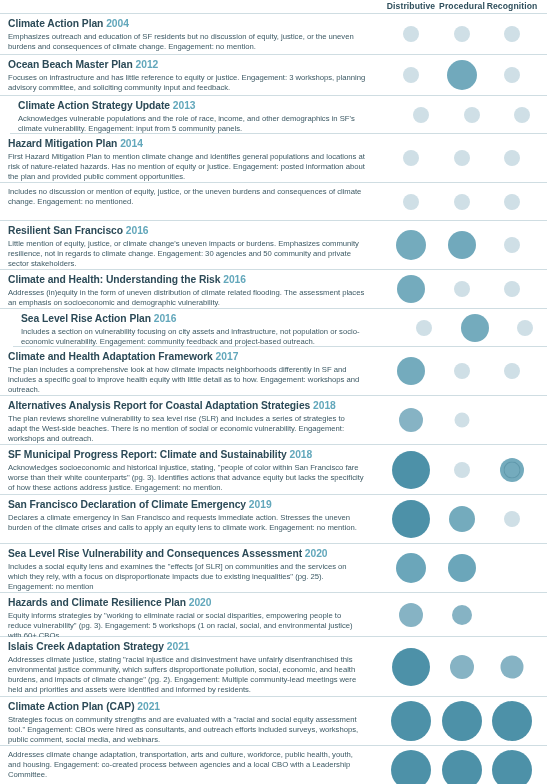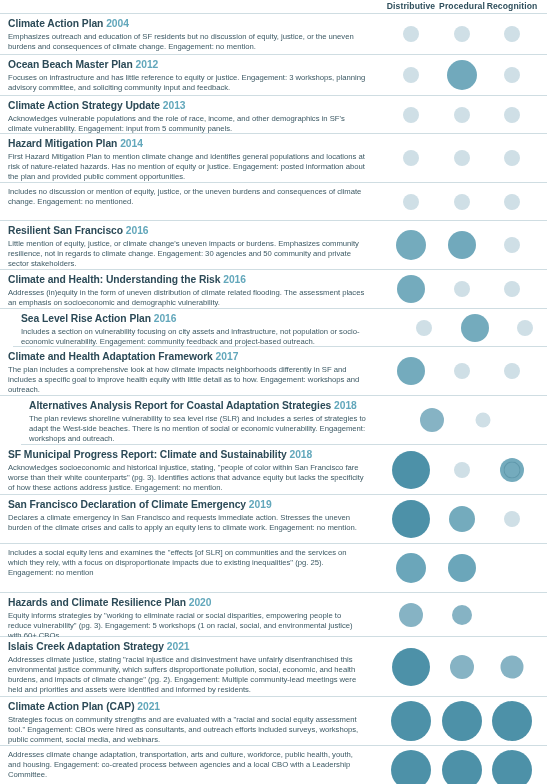--- a/index.html
+++ b/index.html
@@ -150,7 +150,7 @@
           <div class="dot" style="width: 16px; height: 16px; background: rgb(207, 223, 230);"></div>
         </div>
       </div>
-      <div class="row" style="height: 38px;">
+      <div class="row" style="height: 38px; margin-left: 10px;">
         <div class="row-text">
           <div class="plan-title"><span>Climate Action Strategy Update</span> <span class="plan-year">2013</span></div>
           <div class="plan-desc">Acknowledges vulnerable populations and the role of race, income, and other demographics in SF's climate vulnerability. Engagement: input from 5 community panels.</div>

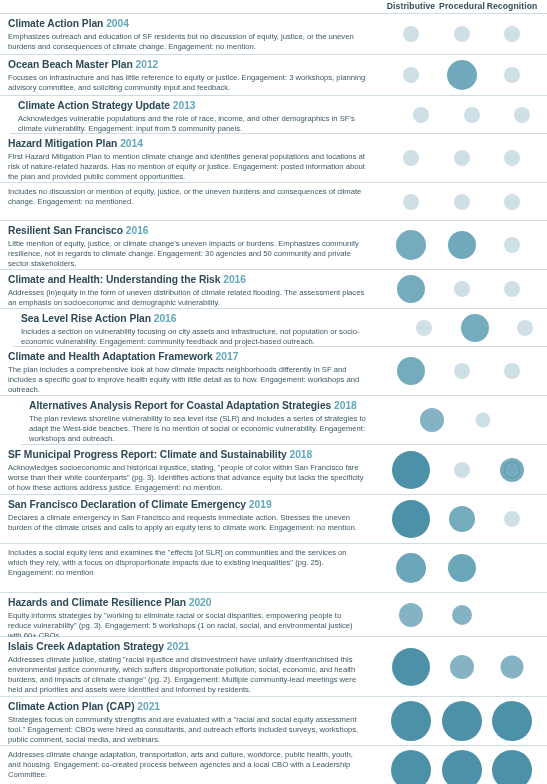--- a/index.html
+++ b/index.html
@@ -254,7 +254,7 @@
           <div class="dot" style="width: 16px; height: 16px; background: rgb(207, 223, 230);"></div>
         </div>
       </div>
-      <div class="row" style="height: 49px; margin-left: 21px;">
+      <div class="row" style="height: 49px;">
         <div class="row-text">
           <div class="plan-title"><span>Alternatives Analysis Report for Coastal Adaptation Strategies</span> <span class="plan-year">2018</span></div>
           <div class="plan-desc">The plan reviews shoreline vulnerability to sea level rise (SLR) and includes a series of strategies to adapt the West-side beaches. There is no mention of social or economic vulnerability. Engagement: workshops and outreach.</div>

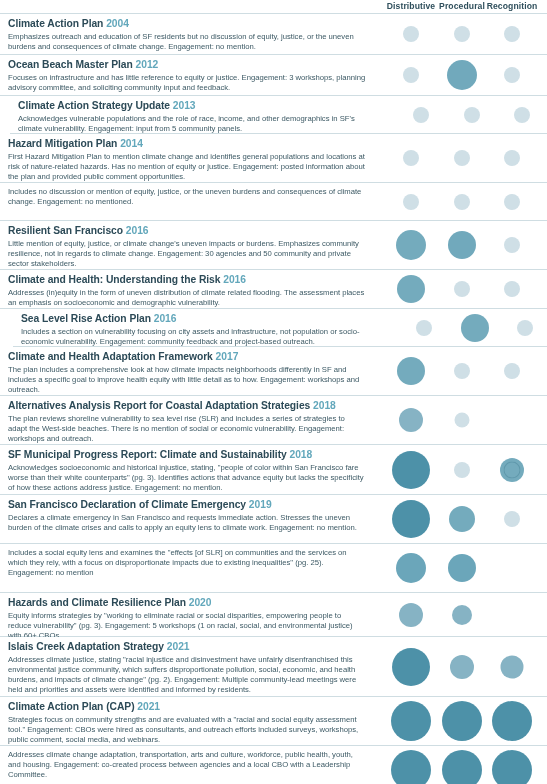--- a/index.html
+++ b/index.html
@@ -299,6 +299,7 @@
       </div>
       <div class="row" style="height: 49px;">
         <div class="row-text">
+          <div class="plan-title"><span>Sea Level Rise Vulnerability and Consequences Assessment</span> <span class="plan-year">2020</span></div>
           <div class="plan-desc">Includes a social equity lens and examines the "effects [of SLR] on communities and the services on which they rely, with a focus on disproportionate impacts due to existing inequalities" (pg. 25). Engagement: no mention</div>
         </div>
         <div class="dot-cell" style="left: 411px;">

